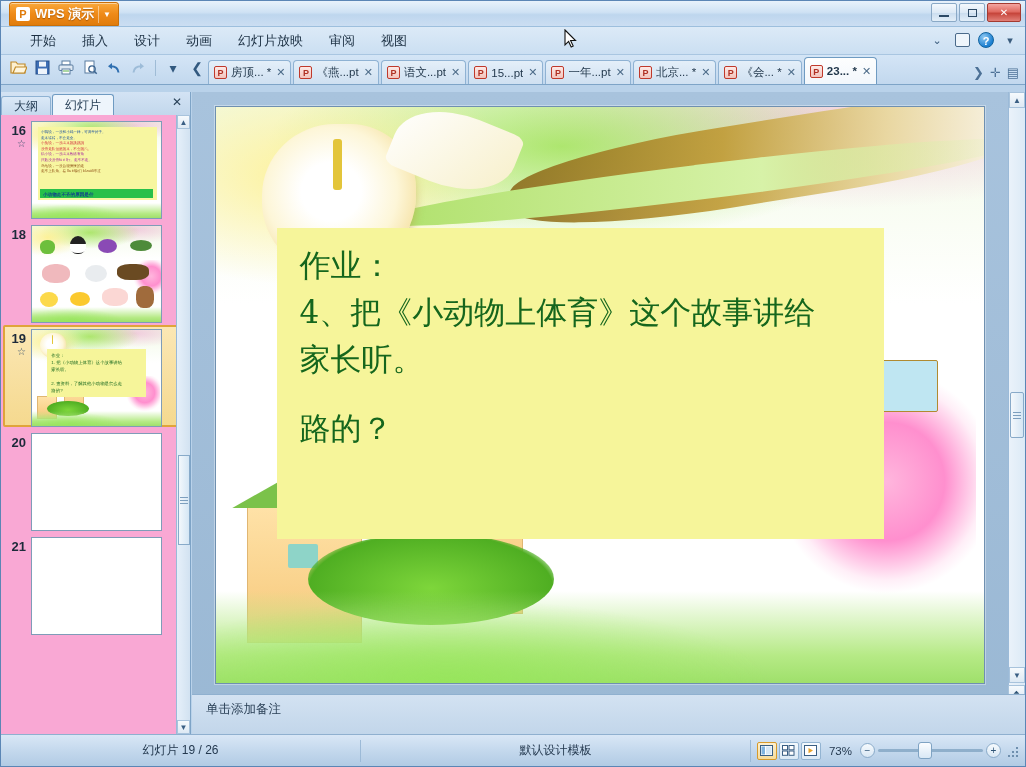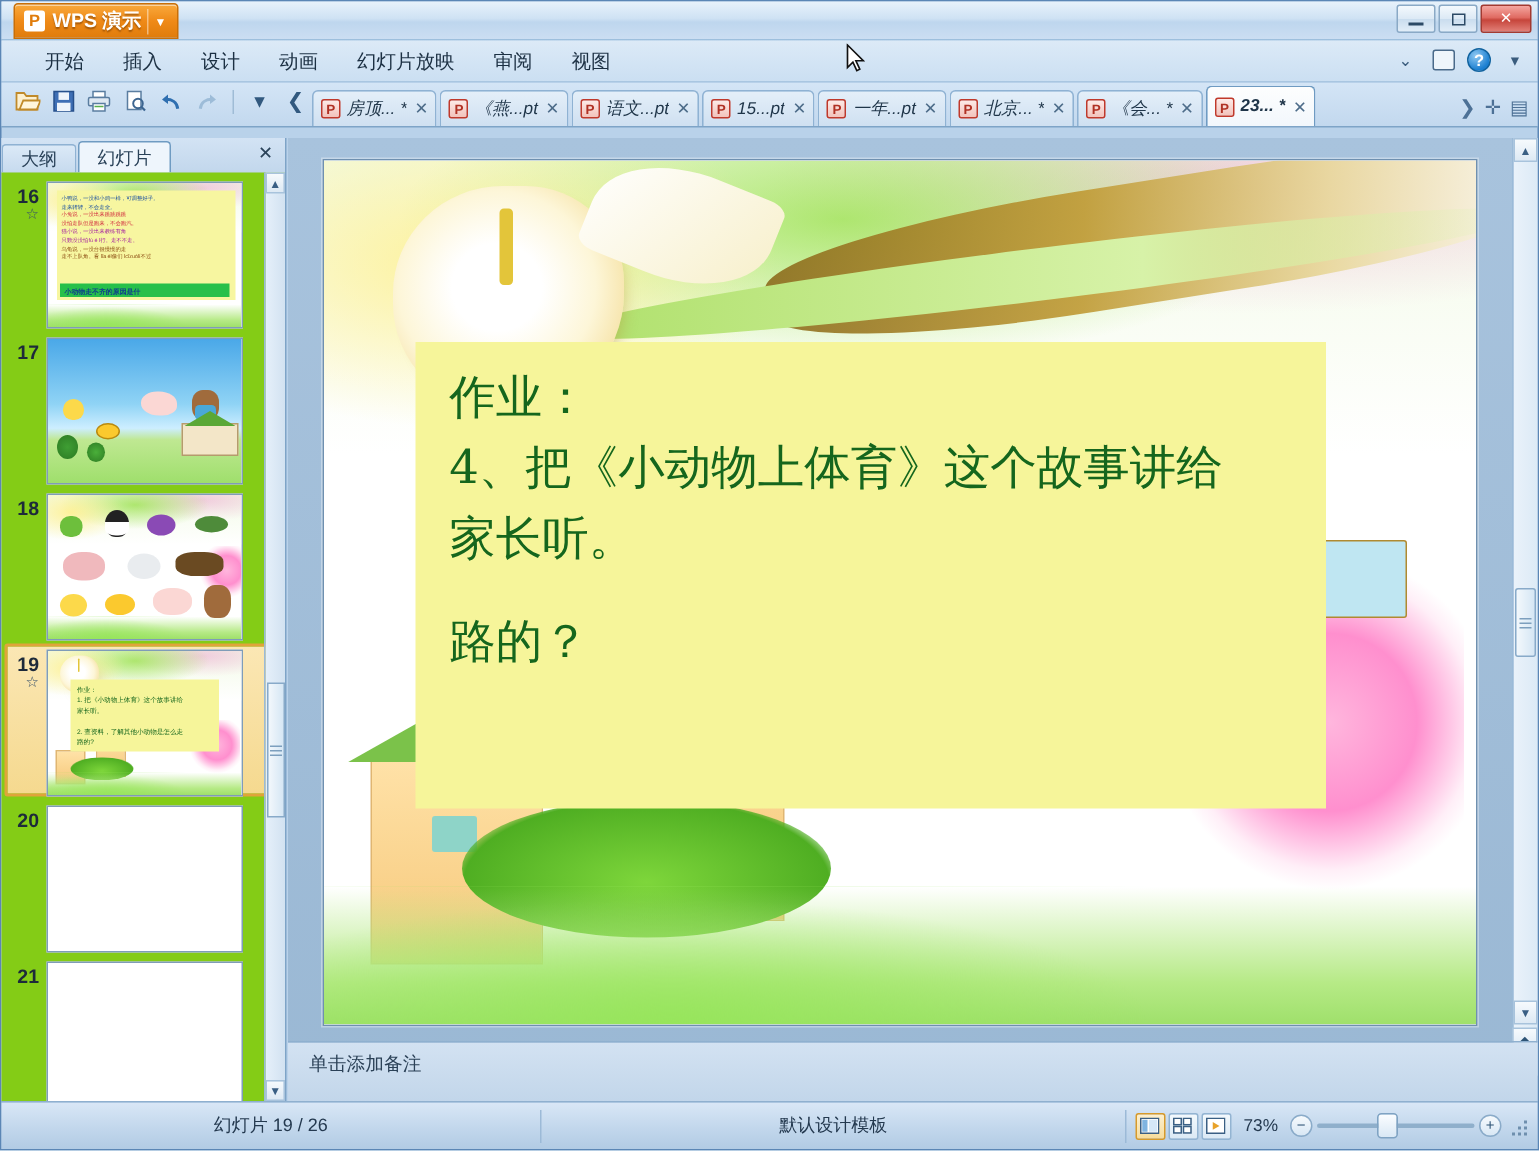--- a/index.html
+++ b/index.html
@@ -113,7 +113,7 @@
     background:linear-gradient(180deg,#fdeae7,#f2c3bc);
     color:#b03124;font-size:9px;line-height:12px;text-align:center;font-weight:bold;
   }
-  .dtab .lbl{ overflow:hidden;text-overflow:ellipsis;font-style:italic; }
+  .dtab .lbl{ overflow:hidden;text-overflow:ellipsis; }
   .dtab .x{ color:#4d6c89; font-size:11px; padding-left:1px; }
   .tabs-right{ display:flex;align-items:center;gap:6px;padding:0 6px 4px 4px;}
   .tr-ic{ font-size:13px;color:#4d7196;}

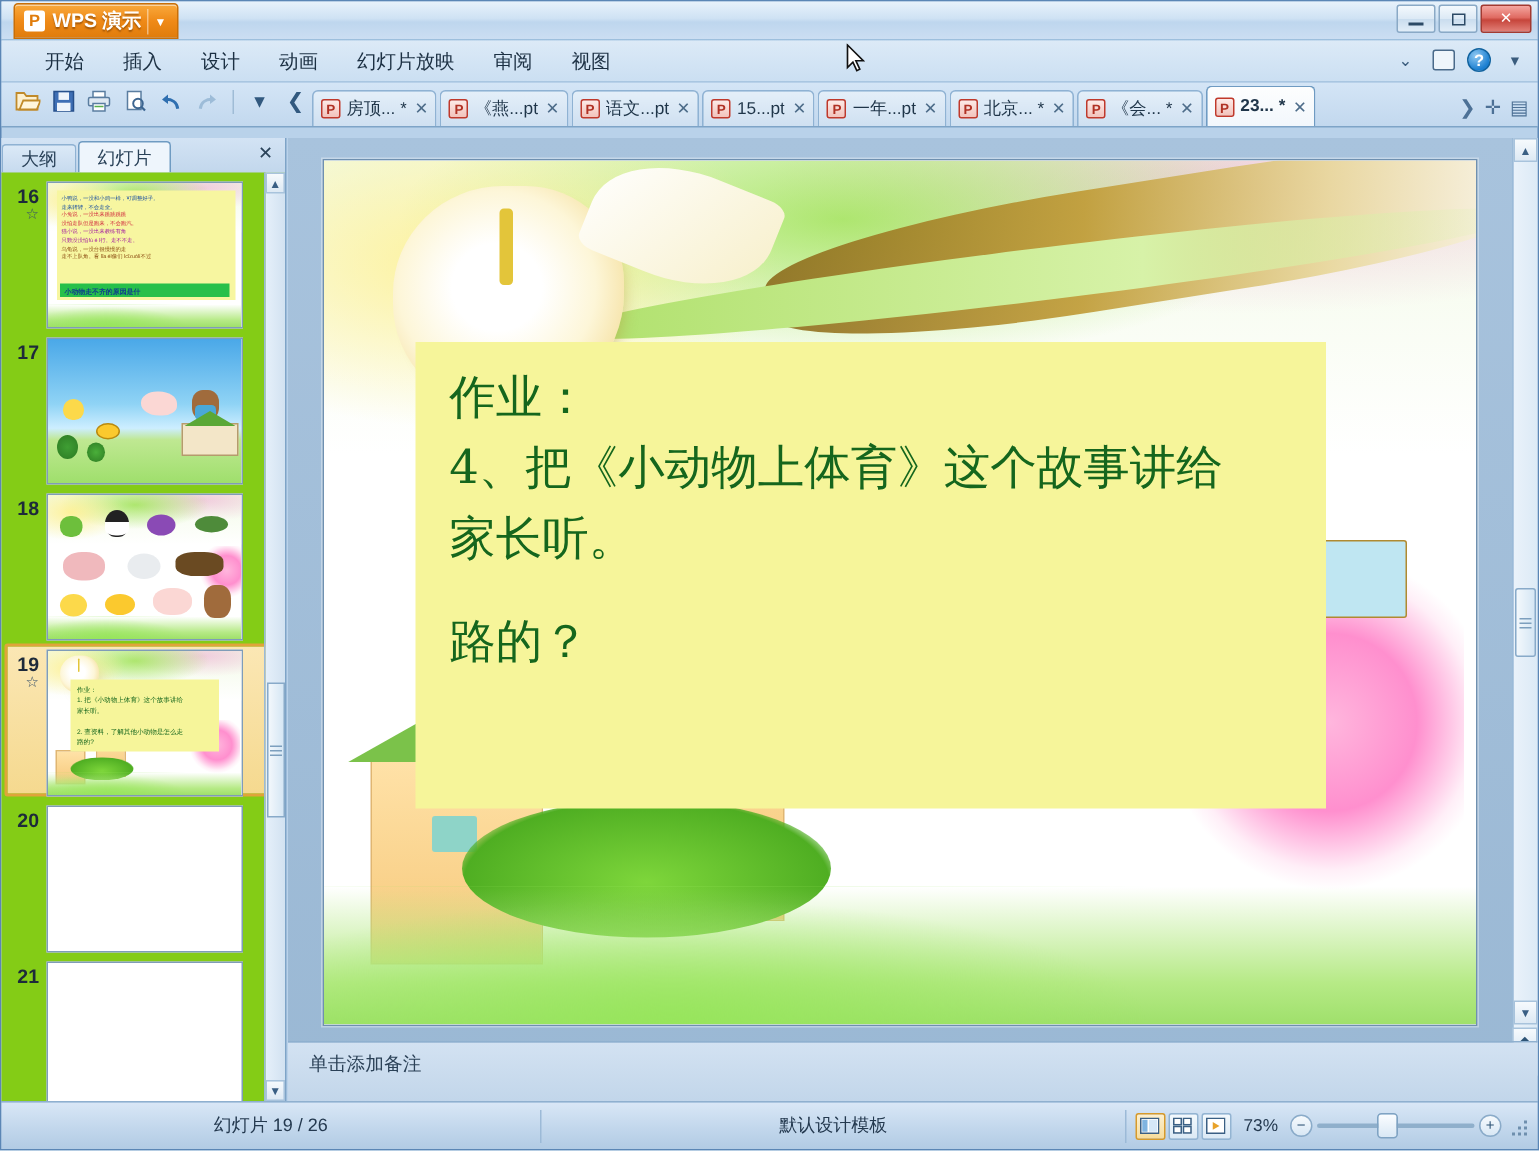--- a/index.html
+++ b/index.html
@@ -140,7 +140,7 @@
   .lp-close{ position:absolute; right:8px; top:3px; font-size:12px; color:#2a4259; }
   .thumbs{
     position:absolute; left:0; right:0; top:23px; bottom:0;
-    background:#84cc16; overflow:hidden;
+    background:#f9a8d4; overflow:hidden;
   }
   .thumb-row{ position:relative; display:flex; padding:6px 14px 0 6px; }
   .thumb-num{ width:24px; text-align:right; padding-right:5px; padding-top:2px; }

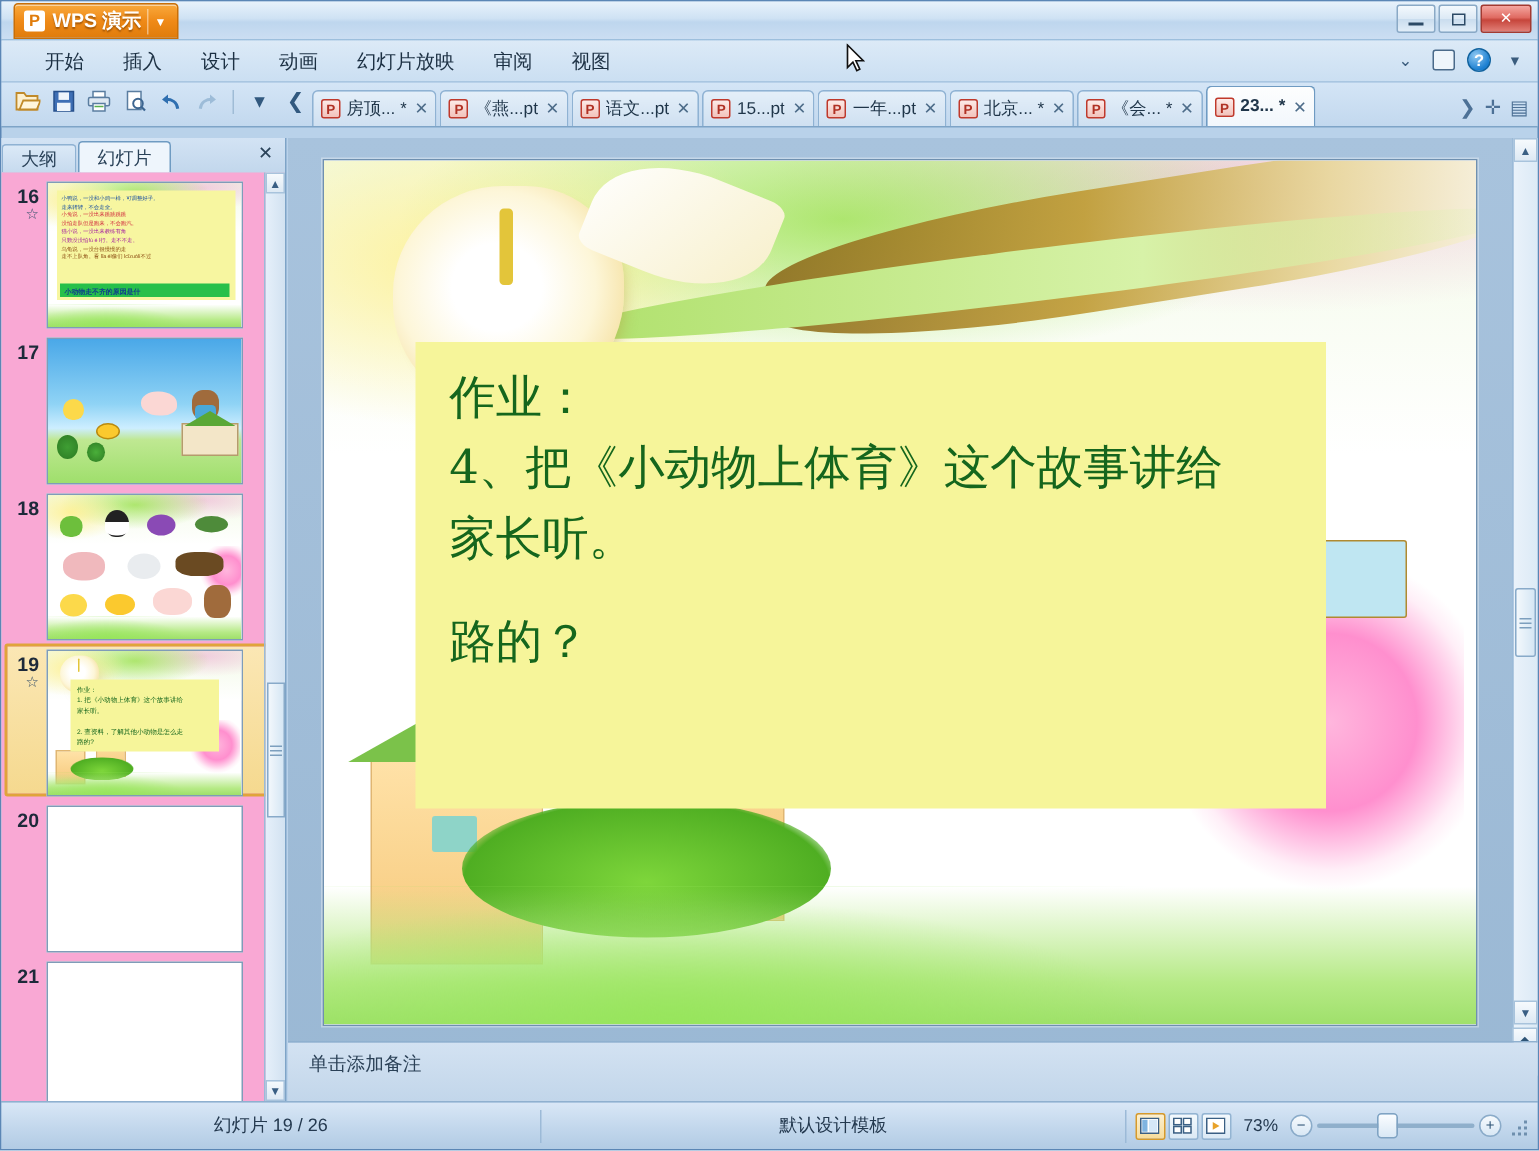--- a/index.html
+++ b/index.html
@@ -564,23 +564,6 @@
           </div>
         </div>
 
-        <div class="thumb-row">
-          <div class="thumb-num">
-            <span class="n">17</span>
-          </div>
-          <div class="thumb-box">
-            <div style="position:absolute;inset:0;background:linear-gradient(180deg,#4aa8e8 0%,#8fd3f5 45%,#cdeeff 62%,#bfe892 70%,#9fdf6c 100%);"></div>
-            <div style="position:absolute;left:10px;top:40px;width:14px;height:14px;background:#fcd94a;border-radius:50% 50% 45% 45%;"></div>
-            <div style="position:absolute;left:32px;top:56px;width:16px;height:11px;background:#fbc92e;border-radius:50%;border:1px solid #b98a10;"></div>
-            <div style="position:absolute;left:62px;top:35px;width:24px;height:16px;background:#fbd7d4;border-radius:45% 50% 40% 50%;"></div>
-            <div style="position:absolute;left:96px;top:34px;width:18px;height:20px;background:#a06b3c;border-radius:40%;"></div>
-            <div style="position:absolute;left:98px;top:44px;width:14px;height:10px;background:#4aa8d8;border-radius:3px;"></div>
-            <div style="position:absolute;right:2px;bottom:18px;width:38px;height:22px;background:#f3e6c8;border:1px solid #b59b6c;"></div>
-            <div style="position:absolute;right:4px;bottom:38px;width:34px;height:10px;background:#5aa836;clip-path:polygon(50% 0,100% 100%,0 100%);"></div>
-            <div style="position:absolute;left:6px;bottom:16px;width:14px;height:16px;background:radial-gradient(circle,#3f9e34,#2c7a22);border-radius:50%;"></div>
-            <div style="position:absolute;left:26px;bottom:14px;width:12px;height:13px;background:radial-gradient(circle,#4aaf3a,#2c7a22);border-radius:50%;"></div>
-          </div>
-        </div>
 
         <div class="thumb-row">
           <div class="thumb-num">

